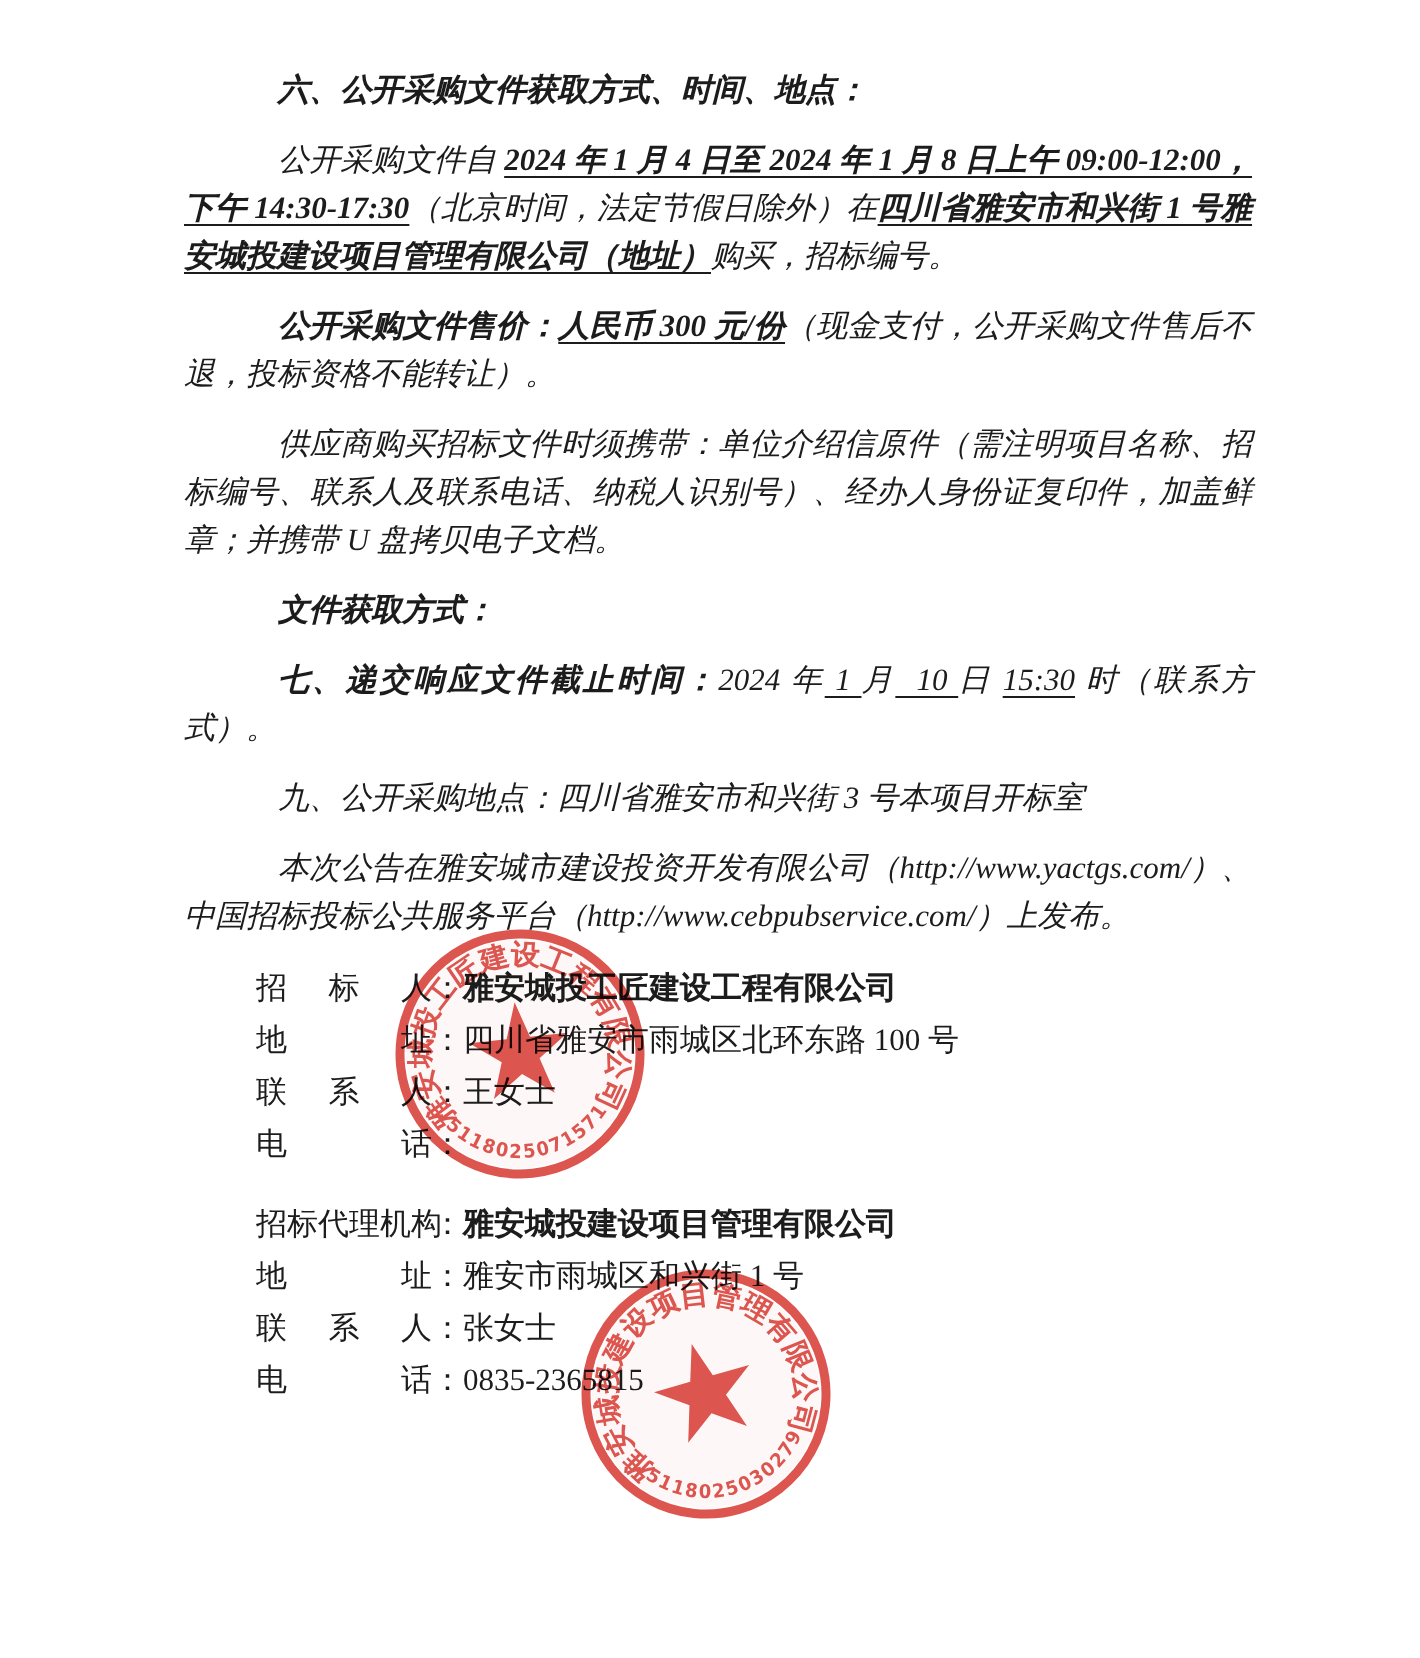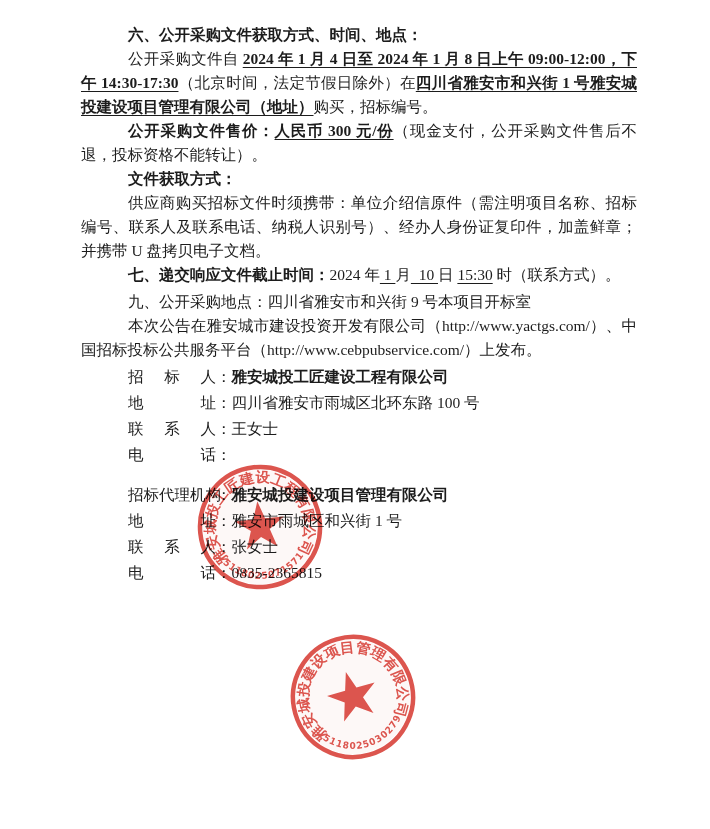--- a/index.html
+++ b/index.html
@@ -8,7 +8,7 @@
     font-family:"Liberation Serif","DejaVu Serif",serif;color:#1c1c1c;
   }
   .doc{position:absolute;left:81px;top:23px;width:556px;font-size:15.5px;}
-  .para{margin:0;line-height:24px;text-align:justify;text-indent:47px;}
+  .para{margin:11px;line-height:24px;text-align:justify;text-indent:47px;font-style:italic;}
   .m8{margin-top:8px;}
   .m3{margin-top:3px;}
   .m2{margin-top:2px;}

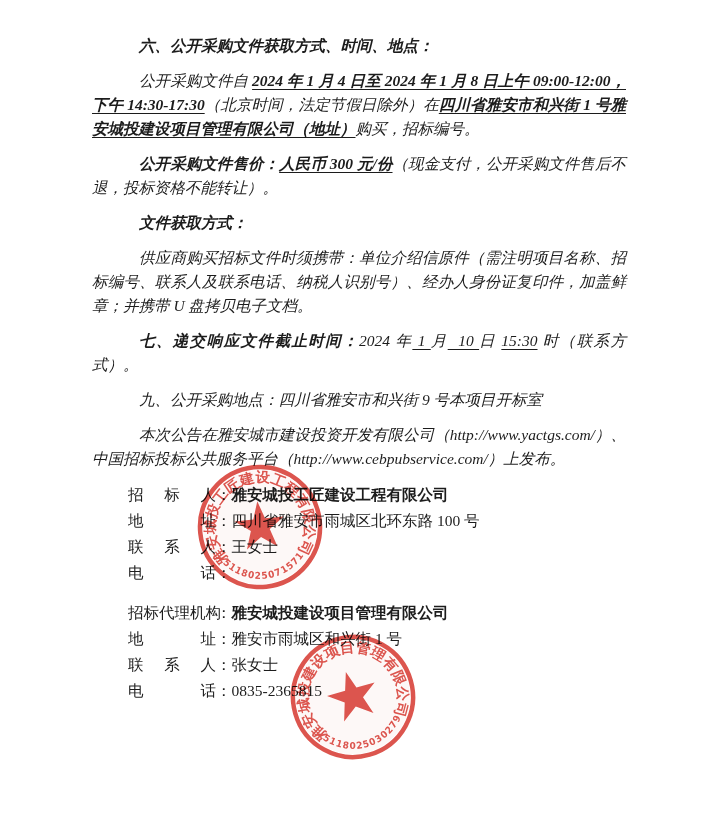--- a/index.html
+++ b/index.html
@@ -32,8 +32,8 @@
     <p class="para"><span class="b ">六、公开采购文件获取方式、时间、地点：</span></p>
     <p class="para"><span>公开采购文件自 </span><span class="b u">2024 年 1 月 4 日至 2024 年 1 月 8 日上午 09:00-12:00，下午 14:30-17:30</span><span>（北京时间，法定节假日除外）在</span><span class="b u">四川省雅安市和兴街 1 号雅安城投建设项目管理有限公司（地址）</span><span>购买，招标编号。</span></p>
     <p class="para"><span class="b ">公开采购文件售价：</span><span class="b u">人民币 300 元/份</span><span>（现金支付，公开采购文件售后不退，投标资格不能转让）。</span></p>
+    <p class="para"><span>供应商购买招标文件时须携带：单位介绍信原件（需注明项目名称、招标编号、联系人及联系电话、纳税人识别号）、经办人身份证复印件，加盖鲜章；并携带 U 盘拷贝电子文档。</span></p>
     <p class="para"><span class="b ">文件获取方式：</span></p>
-    <p class="para"><span>供应商购买招标文件时须携带：单位介绍信原件（需注明项目名称、招标编号、联系人及联系电话、纳税人识别号）、经办人身份证复印件，加盖鲜章；并携带 U 盘拷贝电子文档。</span></p>
     <p class="para"><span class="b ">七、递交响应文件截止时间：</span><span>2024 年</span><span class="u">&nbsp;1&nbsp;</span><span>月</span><span class="u">&nbsp;&nbsp;10&nbsp;</span><span>日 </span><span class="u">15:30</span><span> 时（联系方式）。</span></p>
     <p class="para m3"><span>九、公开采购地点：四川省雅安市和兴街 9 号本项目开标室</span></p>
     <p class="para"><span>本次公告在雅安城市建设投资开发有限公司（http://www.yactgs.com/）、中国招标投标公共服务平台（http://www.cebpubservice.com/）上发布。</span></p>

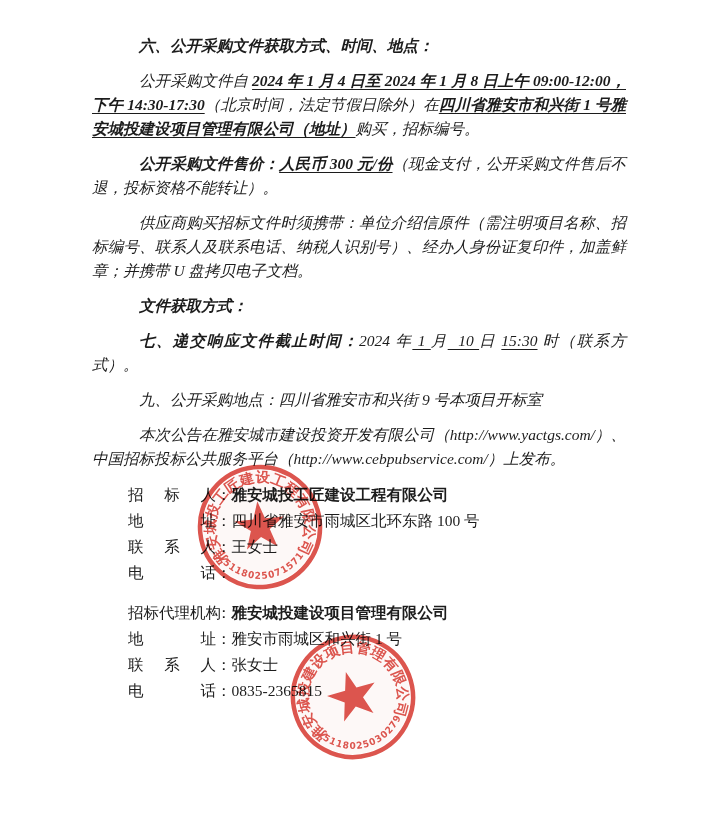--- a/index.html
+++ b/index.html
@@ -35,7 +35,7 @@
     <p class="para"><span>供应商购买招标文件时须携带：单位介绍信原件（需注明项目名称、招标编号、联系人及联系电话、纳税人识别号）、经办人身份证复印件，加盖鲜章；并携带 U 盘拷贝电子文档。</span></p>
     <p class="para"><span class="b ">文件获取方式：</span></p>
     <p class="para"><span class="b ">七、递交响应文件截止时间：</span><span>2024 年</span><span class="u">&nbsp;1&nbsp;</span><span>月</span><span class="u">&nbsp;&nbsp;10&nbsp;</span><span>日 </span><span class="u">15:30</span><span> 时（联系方式）。</span></p>
-    <p class="para m3"><span>九、公开采购地点：四川省雅安市和兴街 9 号本项目开标室</span></p>
+    <p class="para m3"><span>九、公开采购地点：四川省雅安市和兴街 3 号本项目开标室</span></p>
     <p class="para"><span>本次公告在雅安城市建设投资开发有限公司（http://www.yactgs.com/）、中国招标投标公共服务平台（http://www.cebpubservice.com/）上发布。</span></p>
     <div class="crow m2">
       <span class="clabel">

